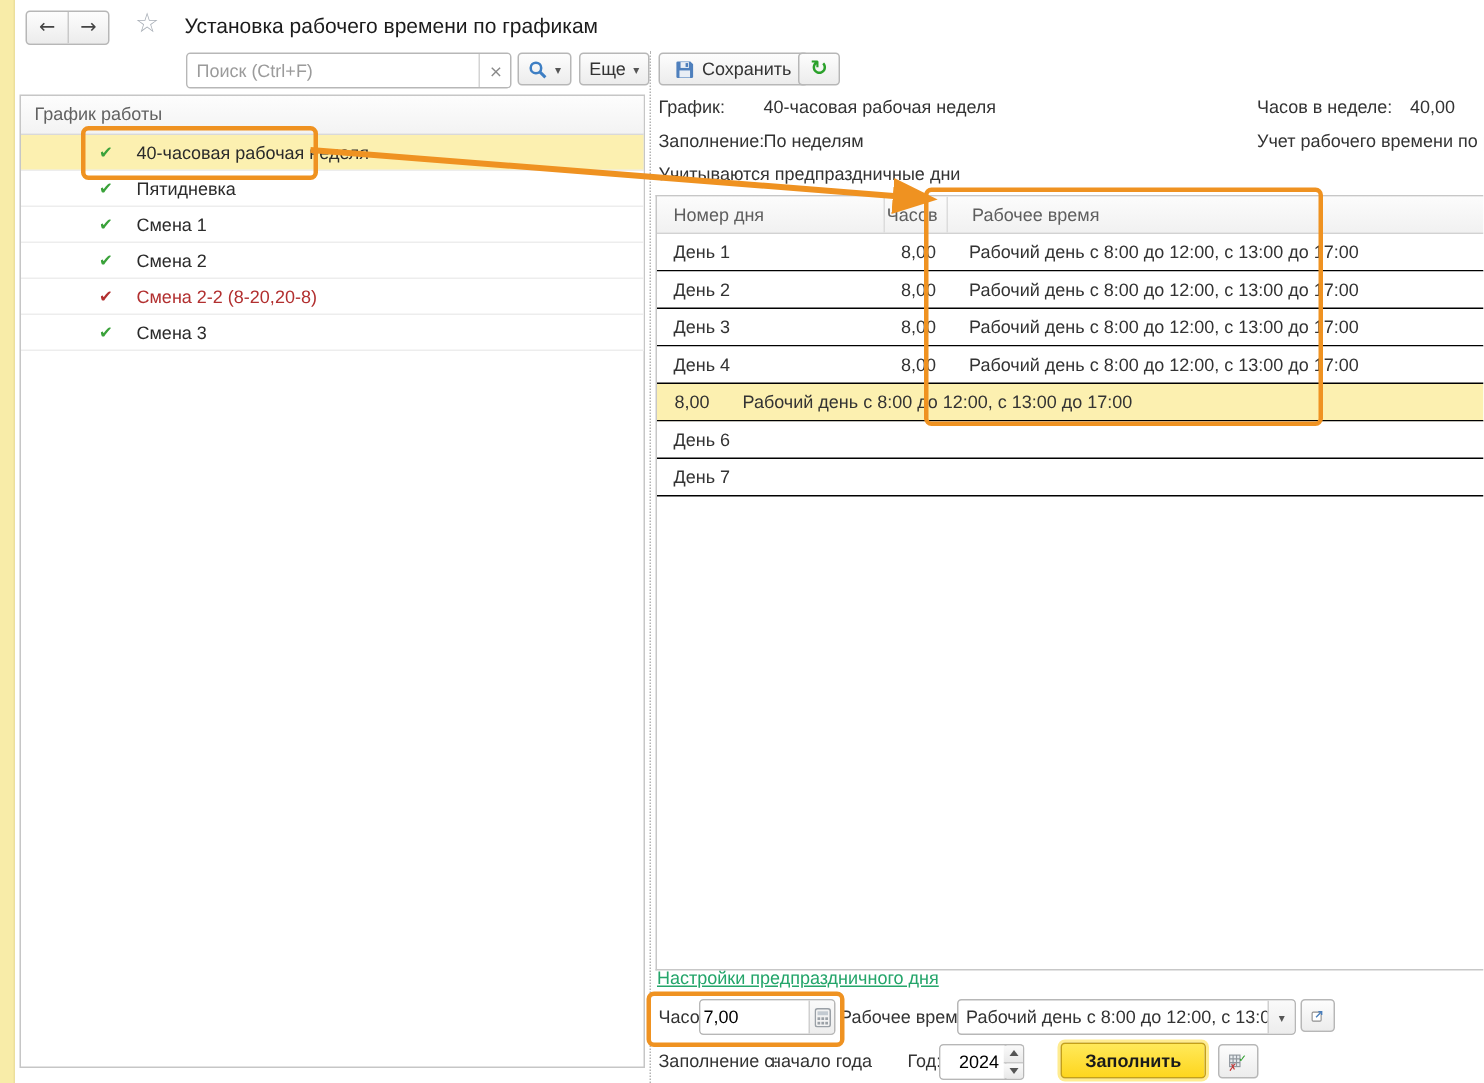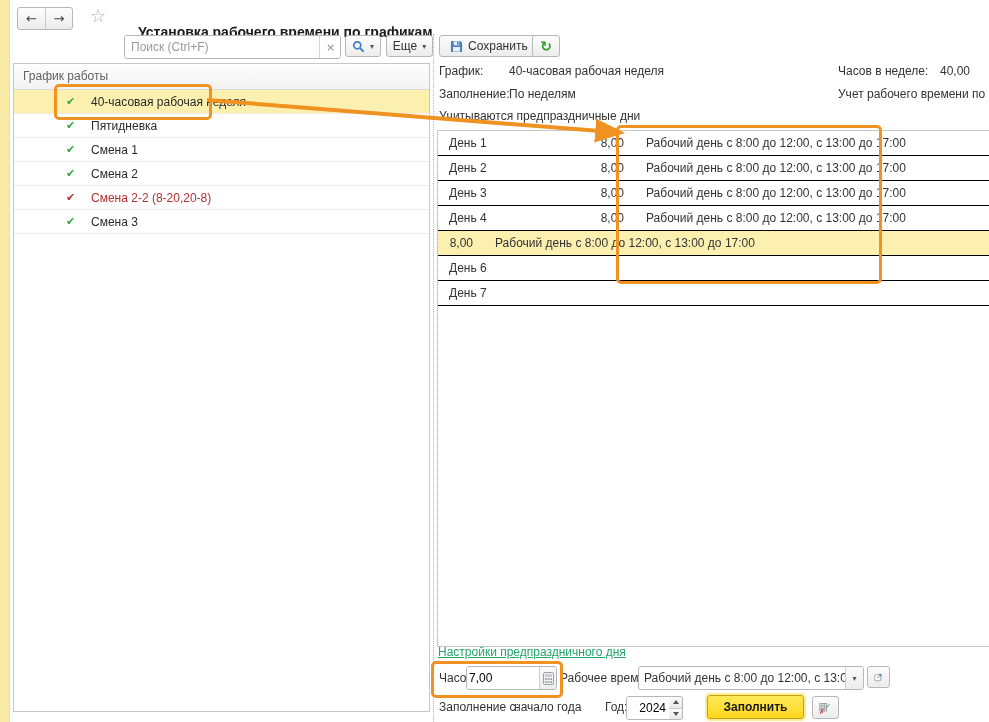--- a/index.html
+++ b/index.html
@@ -15,7 +15,7 @@
   .navgroup button{width:27px;border:none;background:transparent;font-size:13px;color:#444;cursor:pointer;font-family:"DejaVu Sans",sans-serif;line-height:19px}
   .navgroup button + button{border-left:1px solid #c9c9c9}
   .star{position:absolute;left:90px;top:5px;font-size:18px;color:#aab0b8;cursor:pointer}
-  .title{position:absolute;left:122px;top:8px;font-size:14px;font-weight:bold;color:#1b1b1b;white-space:nowrap;margin:16px}
+  .title{position:absolute;left:122px;top:8px;font-size:14px;font-weight:normal;color:#1b1b1b;white-space:nowrap;margin:1px}
 
   
   .searchbox{position:absolute;left:124px;top:35px;width:215px;height:22px;border:1px solid #b7b7b7;border-radius:3px;display:flex;background:#fff;overflow:hidden}

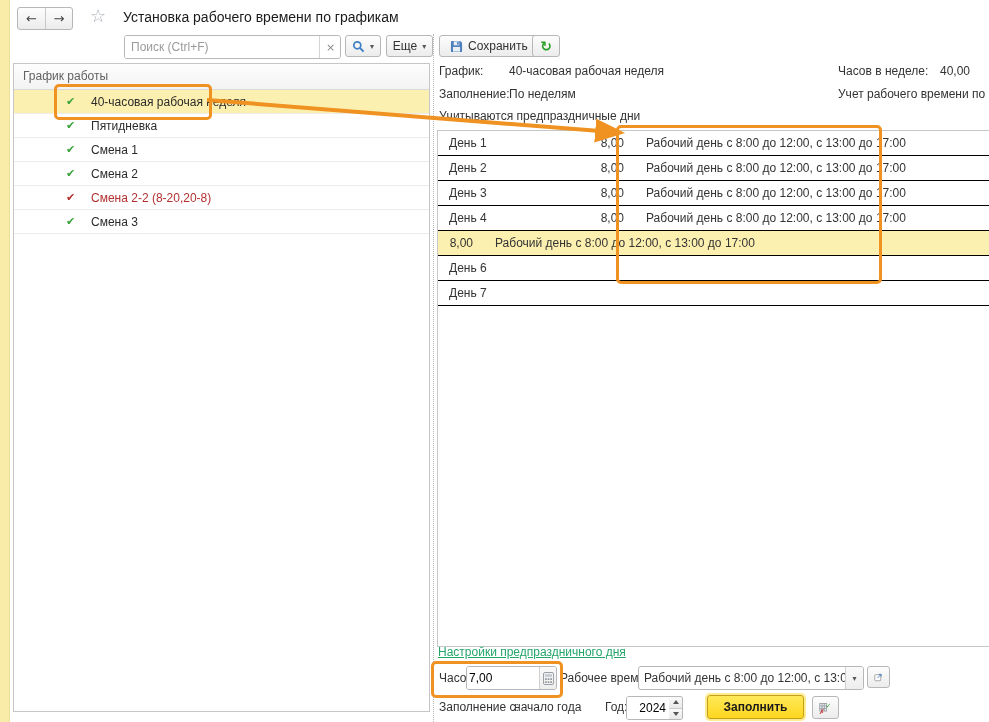--- a/index.html
+++ b/index.html
@@ -172,6 +172,11 @@
   <span class="ilabel" id="note-prehol">Учитываются предпраздничные дни</span>
 
   <div class="table">
+    <div class="tr head">
+      <div class="td c1">Номер дня</div>
+      <div class="td c2">Часов</div>
+      <div class="td c3">Рабочее время</div>
+    </div>
     <div class="tr">
       <div class="td c1">День 1</div>
       <div class="td c2">8,00</div>

